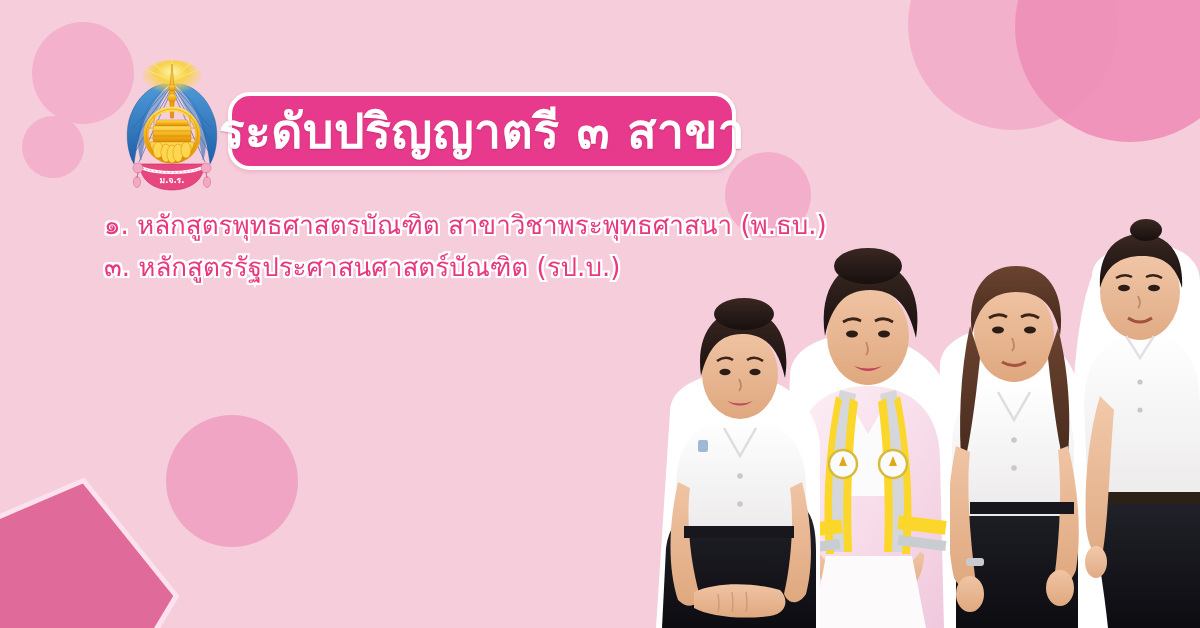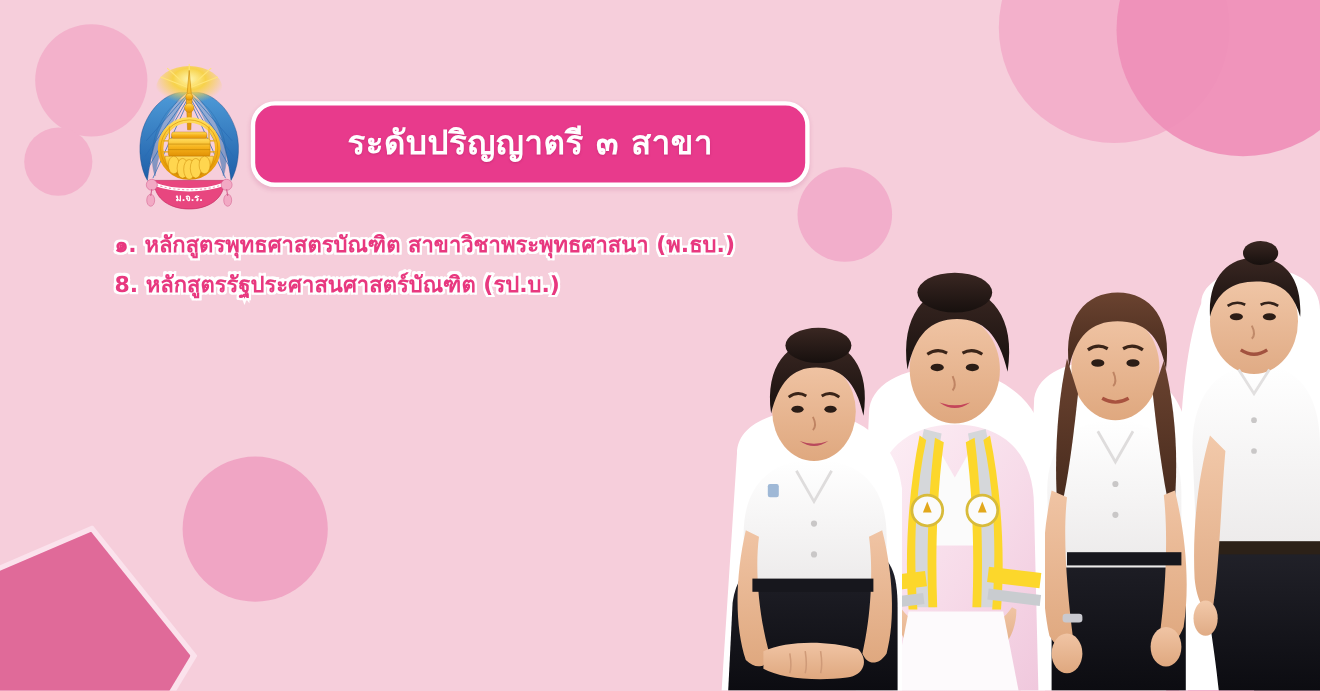--- a/index.html
+++ b/index.html
@@ -55,7 +55,7 @@
     box-shadow:0 2px 4px rgba(180,60,120,.18);
   }
   .banner-text{
-    color:#ffffff;font-size:30px;font-weight:bold;letter-spacing:.5px;
+    color:#ffffff;font-size:48px;font-weight:bold;letter-spacing:.5px;
     line-height:1;white-space:nowrap;
     text-shadow:0 1px 2px rgba(150,20,80,.35);
   }

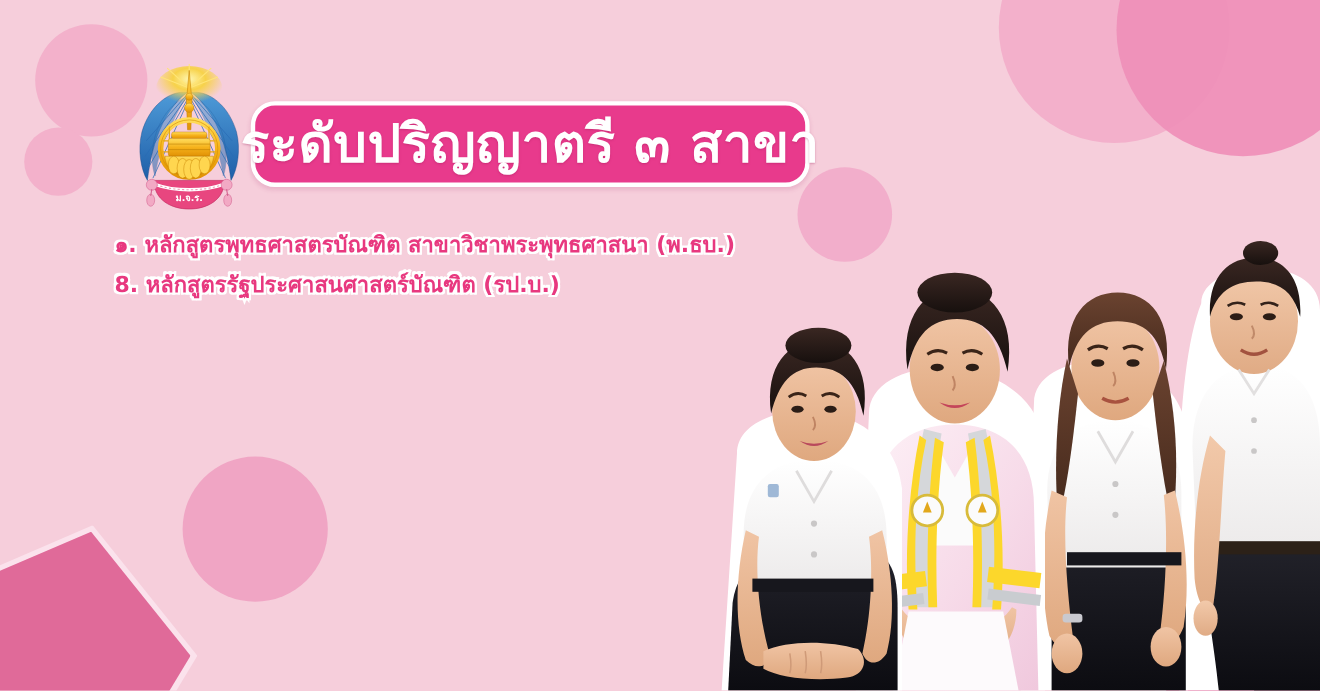--- a/index.html
+++ b/index.html
@@ -63,7 +63,7 @@
   
   .list{position:absolute;left:104px;top:212px;width:760px;}
   .list-item{
-    font-size:20px;font-weight:bold;color:#e8387f;line-height:1;
+    font-size:26px;font-weight:normal;color:#e8387f;line-height:1;
     margin-bottom:16px;white-space:nowrap;
     -webkit-text-stroke:4px #ffffff;
     paint-order:stroke fill;

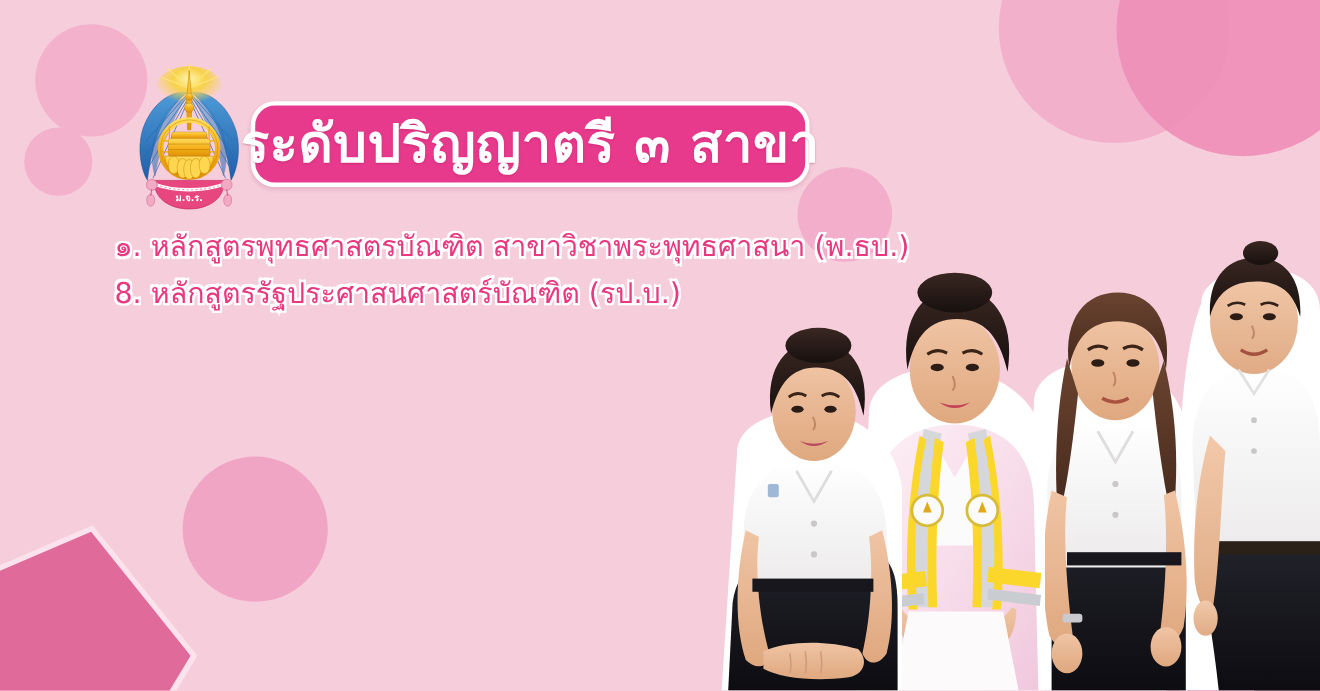--- a/index.html
+++ b/index.html
@@ -192,7 +192,7 @@
 
   <div class="list">
     <div class="list-item">๑. หลักสูตรพุทธศาสตรบัณฑิต สาขาวิชาพระพุทธศาสนา (พ.ธบ.)</div>
-    <div class="list-item">8. หลักสูตรรัฐประศาสนศาสตร์บัณฑิต (รป.บ.)</div>
+    <div class="list-item">๓. หลักสูตรรัฐประศาสนศาสตร์บัณฑิต (รป.บ.)</div>
   </div>
 
   <div class="photo-group">

